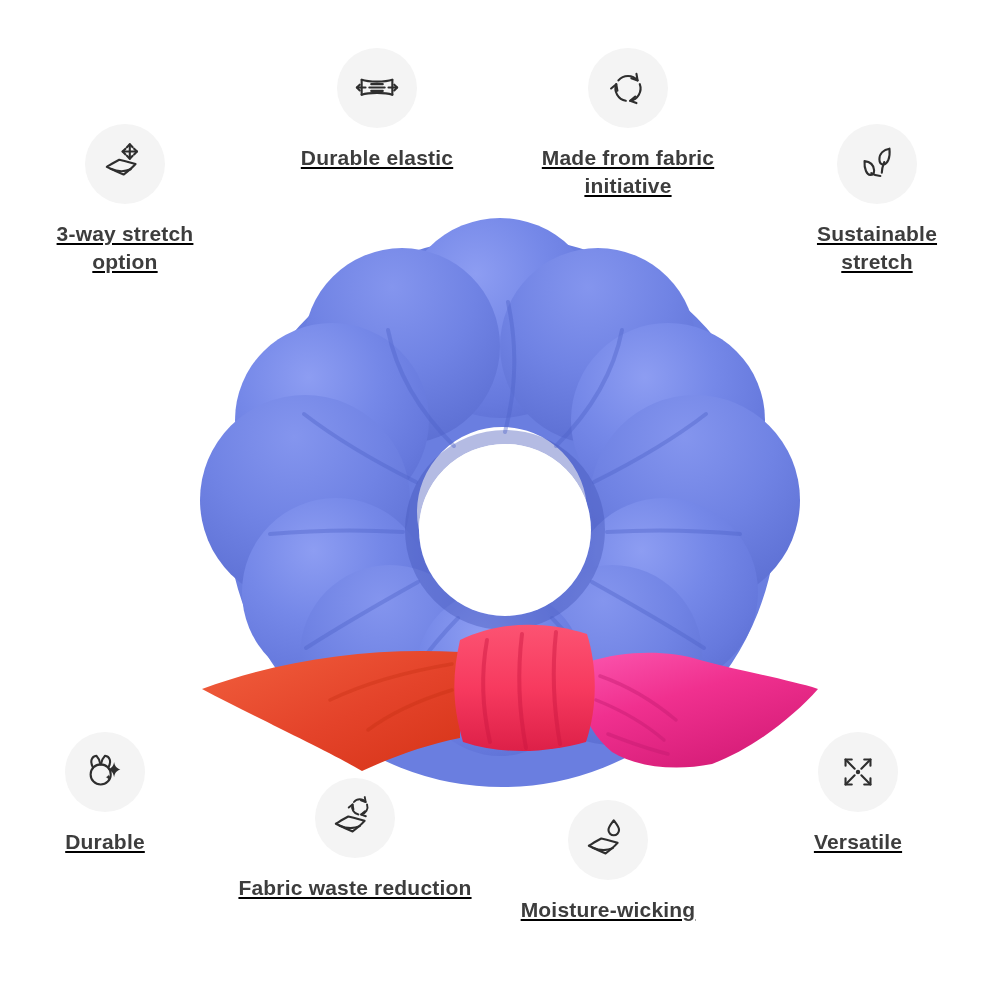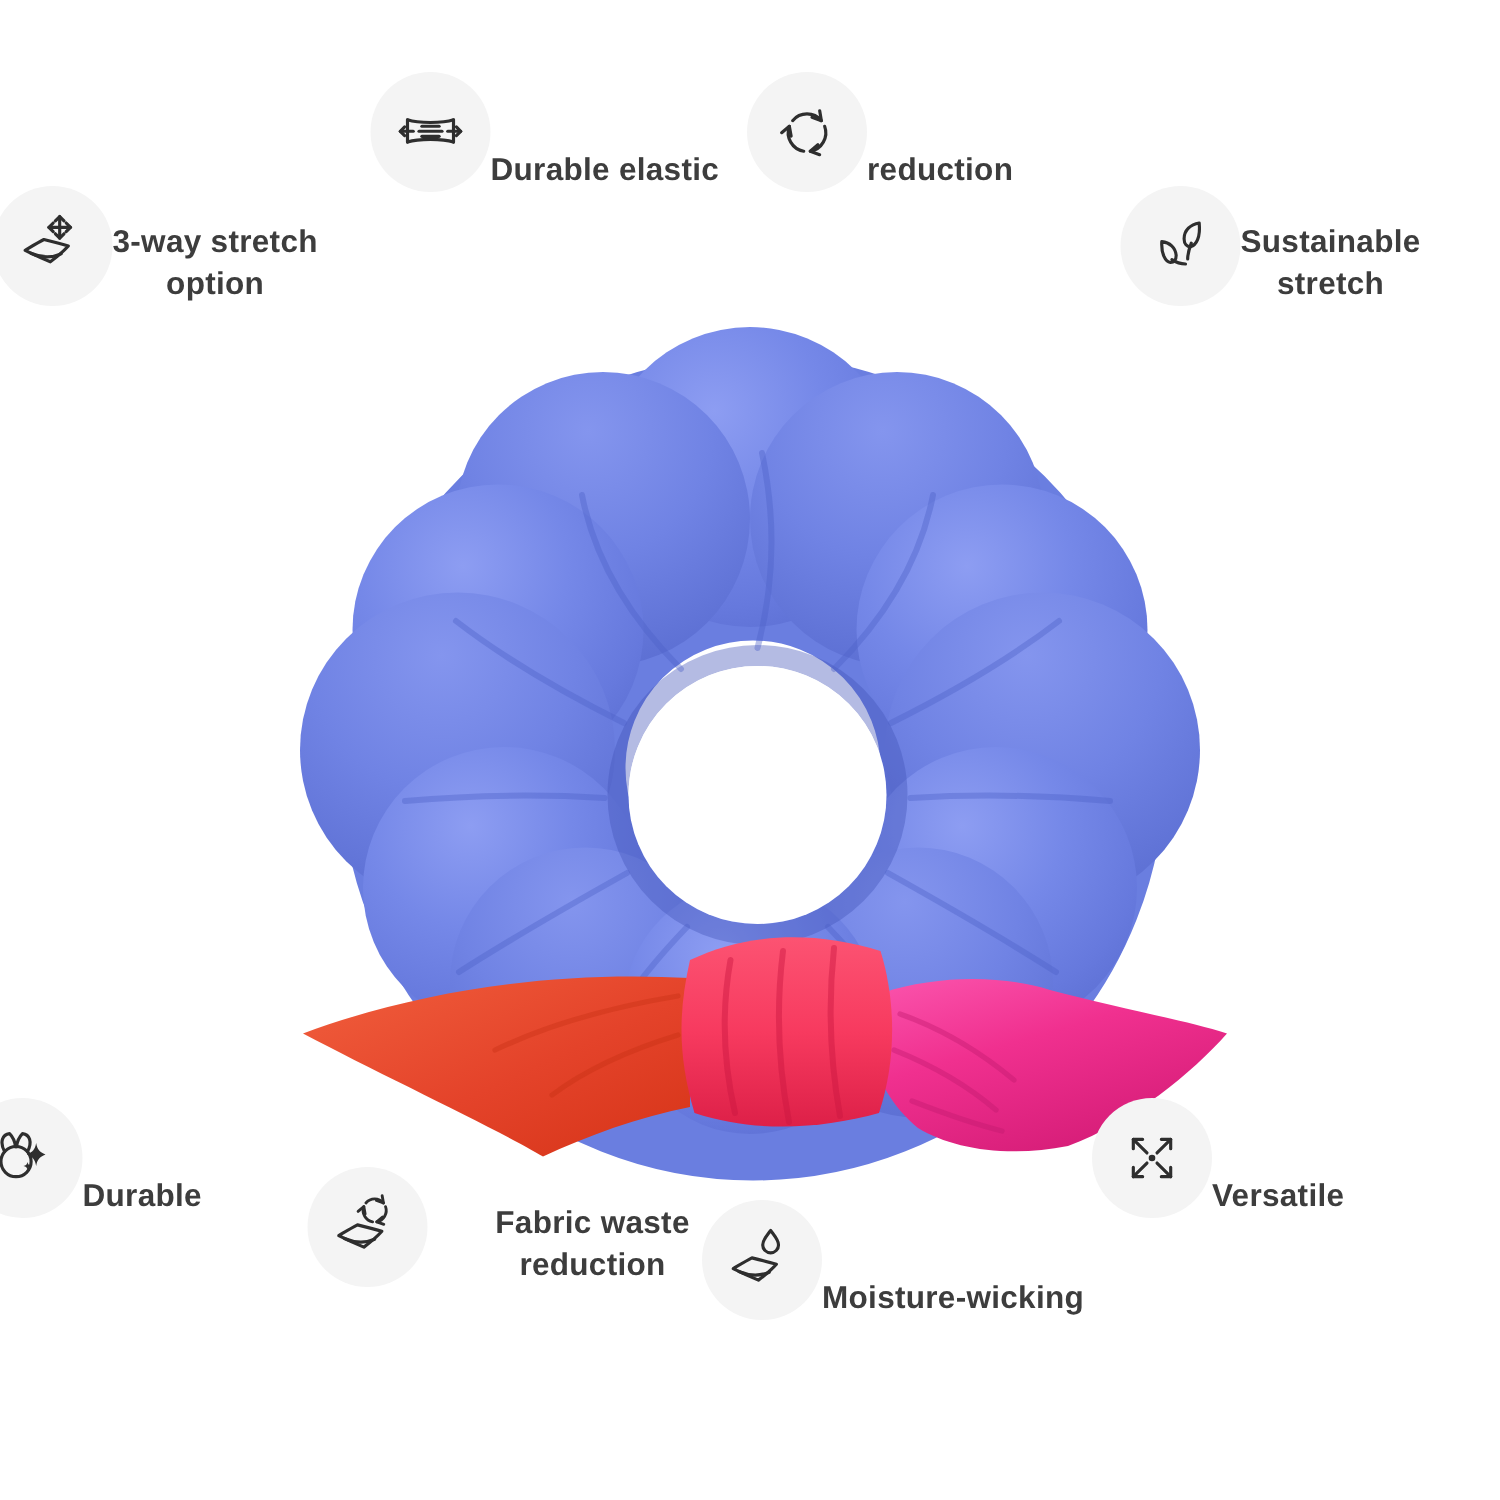--- a/index.html
+++ b/index.html
@@ -11,7 +11,7 @@
   .stage{position:absolute;inset:0;width:1000px;height:1000px;}
   .product-svg{position:absolute;left:0;top:0;width:1000px;height:1000px;}
   .feature{
-    position:absolute;display:flex;flex-direction:row;align-items:flex-end;
+    position:absolute;display:flex;flex-direction:column;align-items:center;text-decoration:underline;
   }
   .feature-circle{
     width:80px;height:80px;border-radius:50%;background:#f4f4f4;

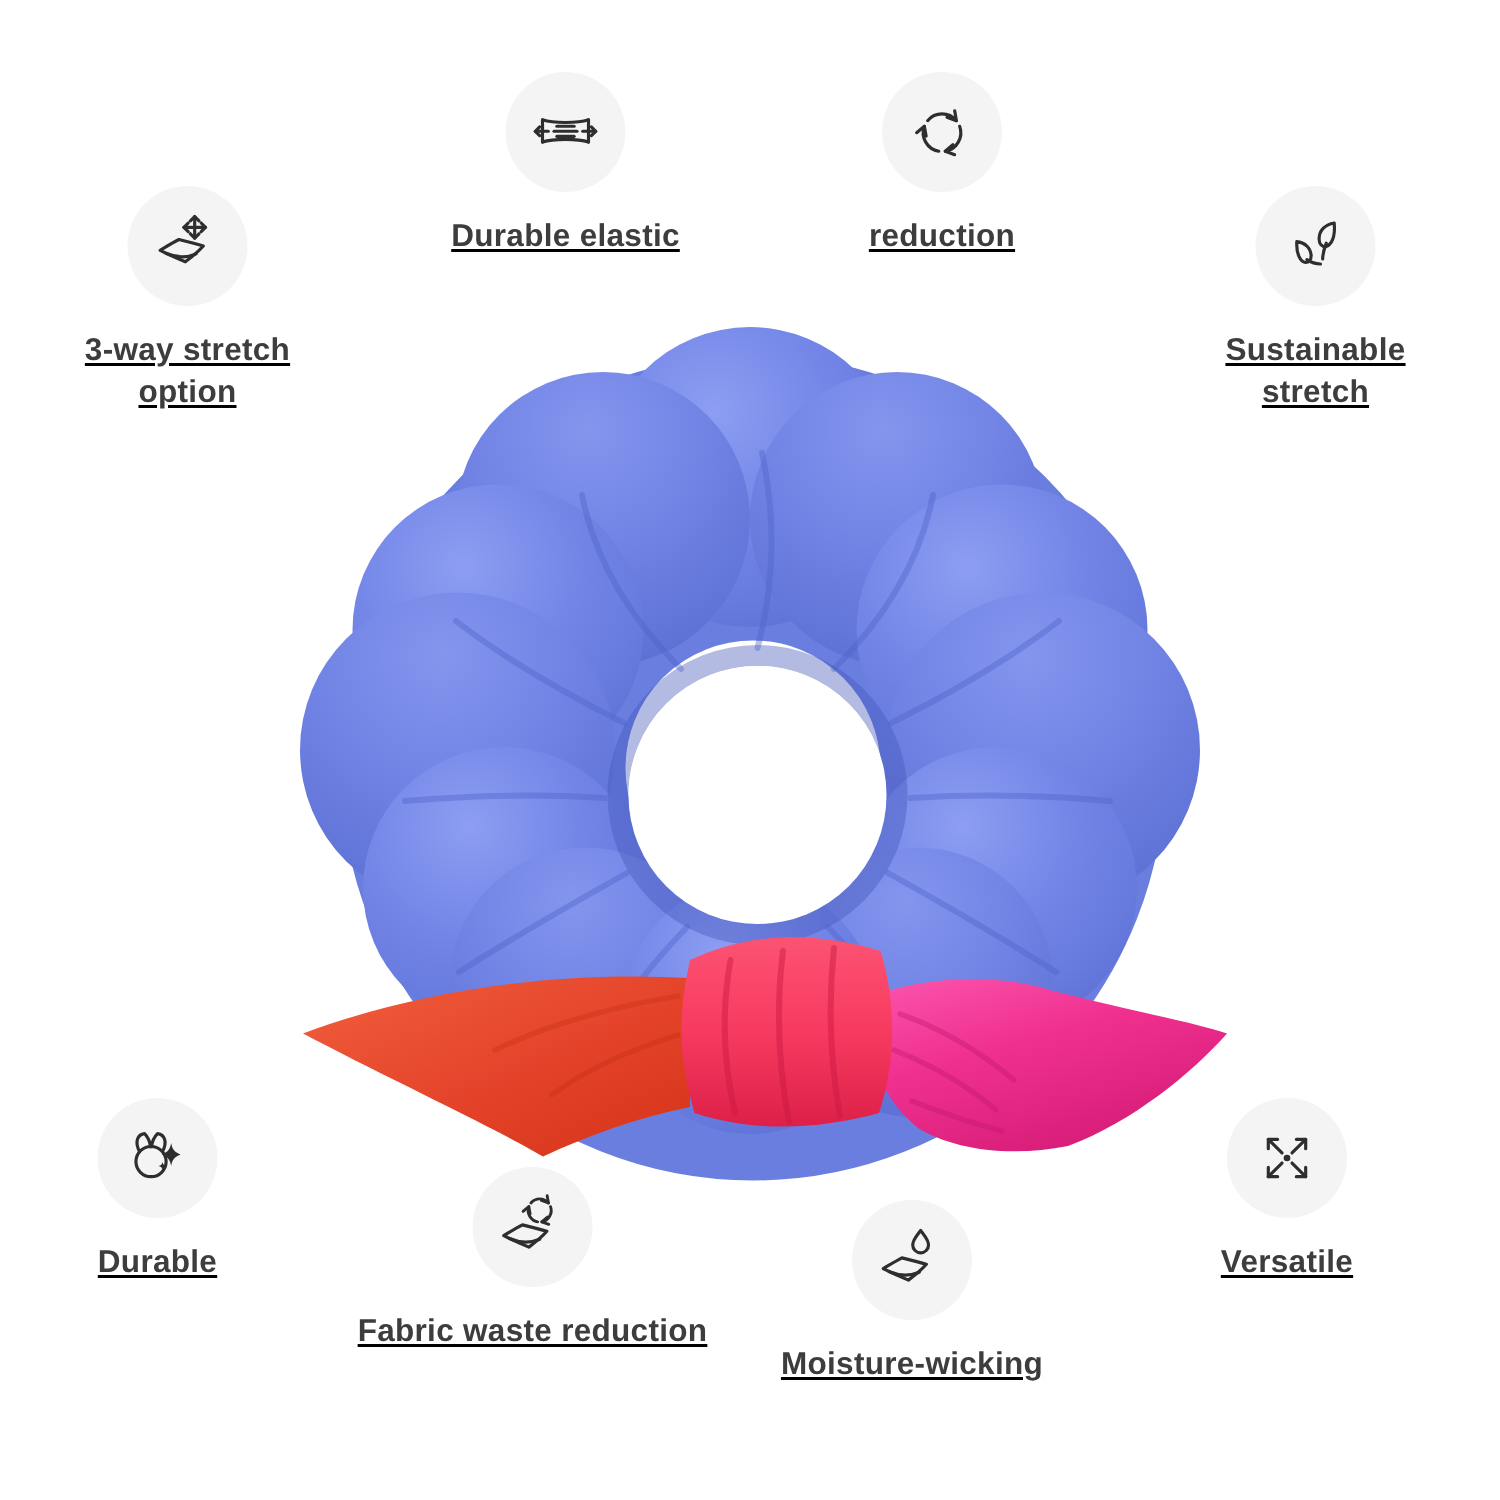--- a/index.html
+++ b/index.html
@@ -190,6 +190,7 @@
       </svg>
     </div>
     <div class="feature-label">
+      <span>Made from fabric</span>
       <span>reduction</span>
     </div>
   </div>

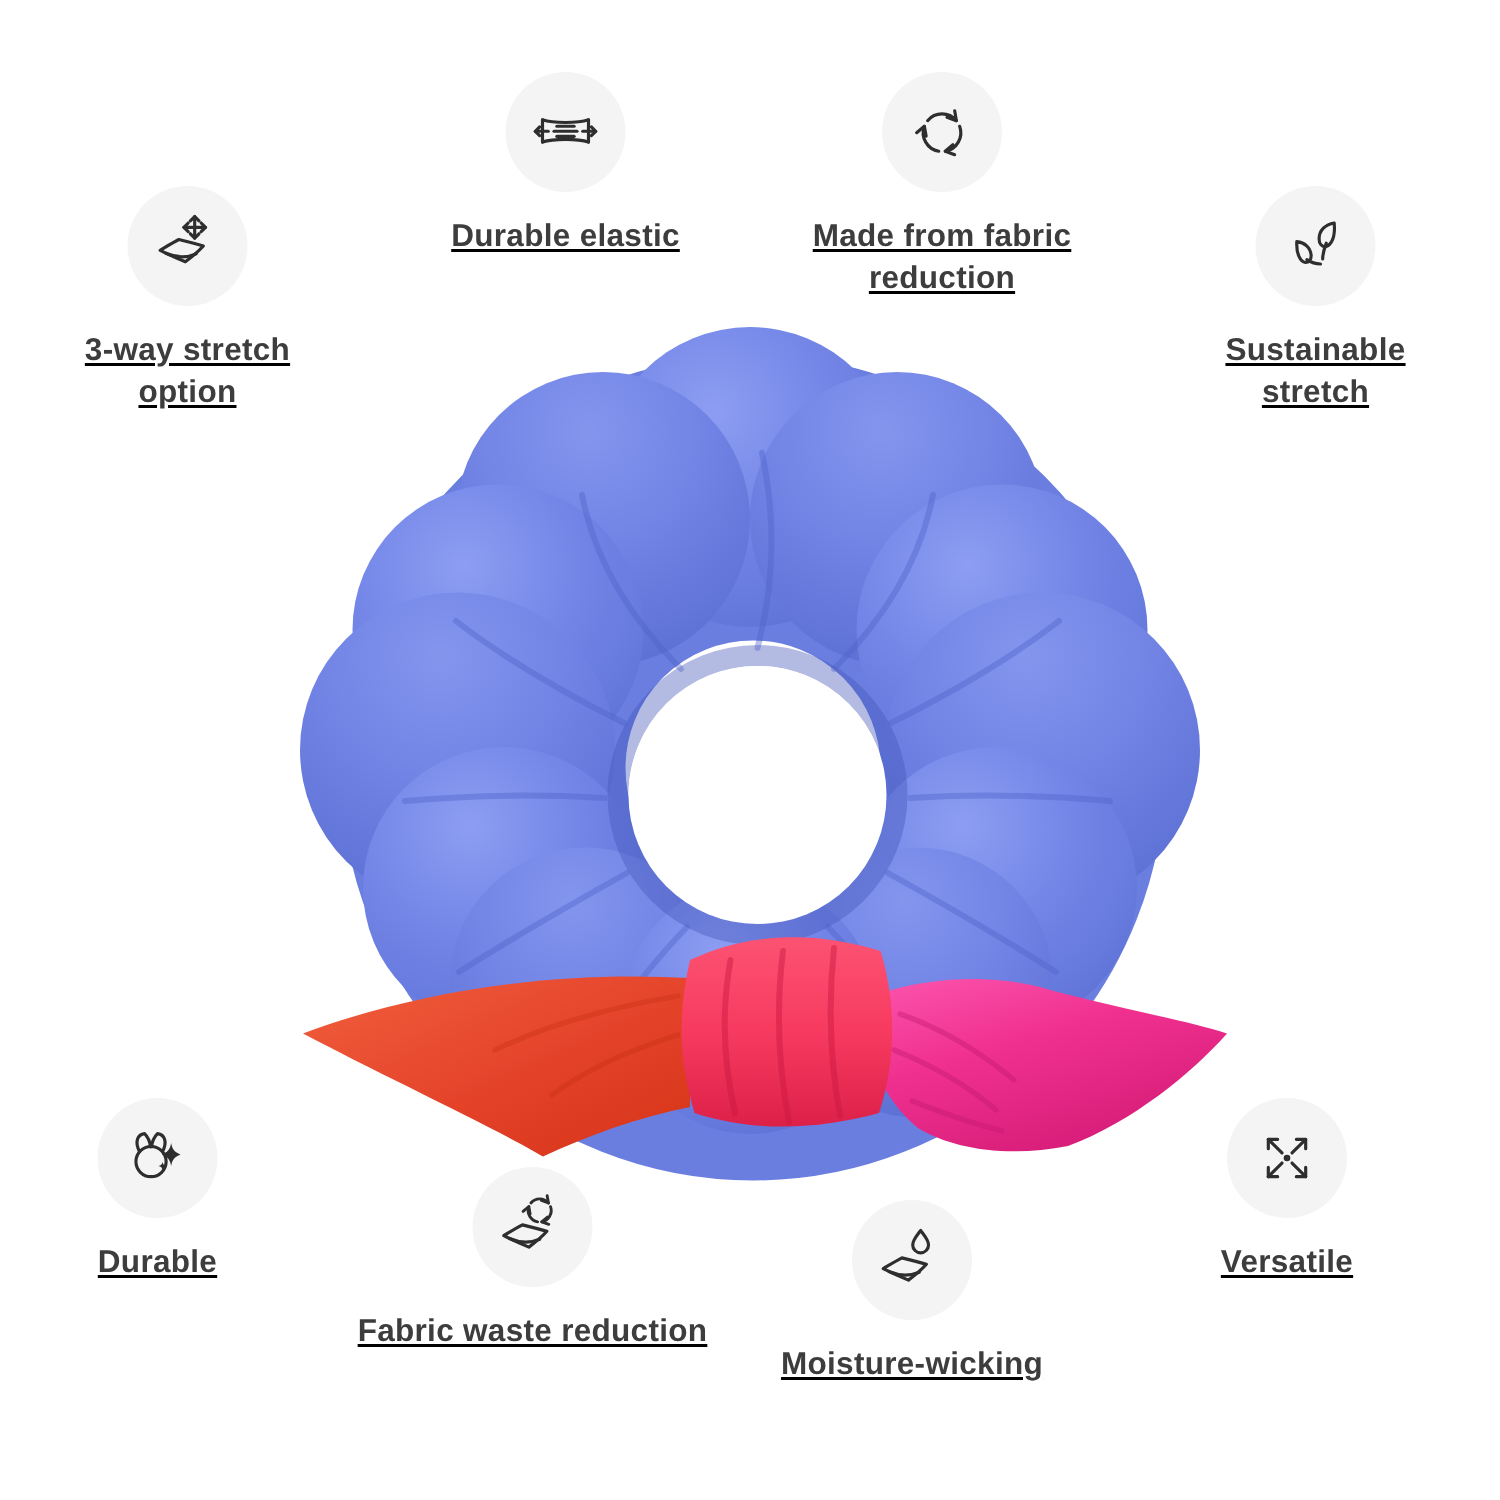--- a/index.html
+++ b/index.html
@@ -191,7 +191,7 @@
     </div>
     <div class="feature-label">
       <span>Made from fabric</span>
-      <span>reduction</span>
+      <span>initiative</span>
     </div>
   </div>
 

